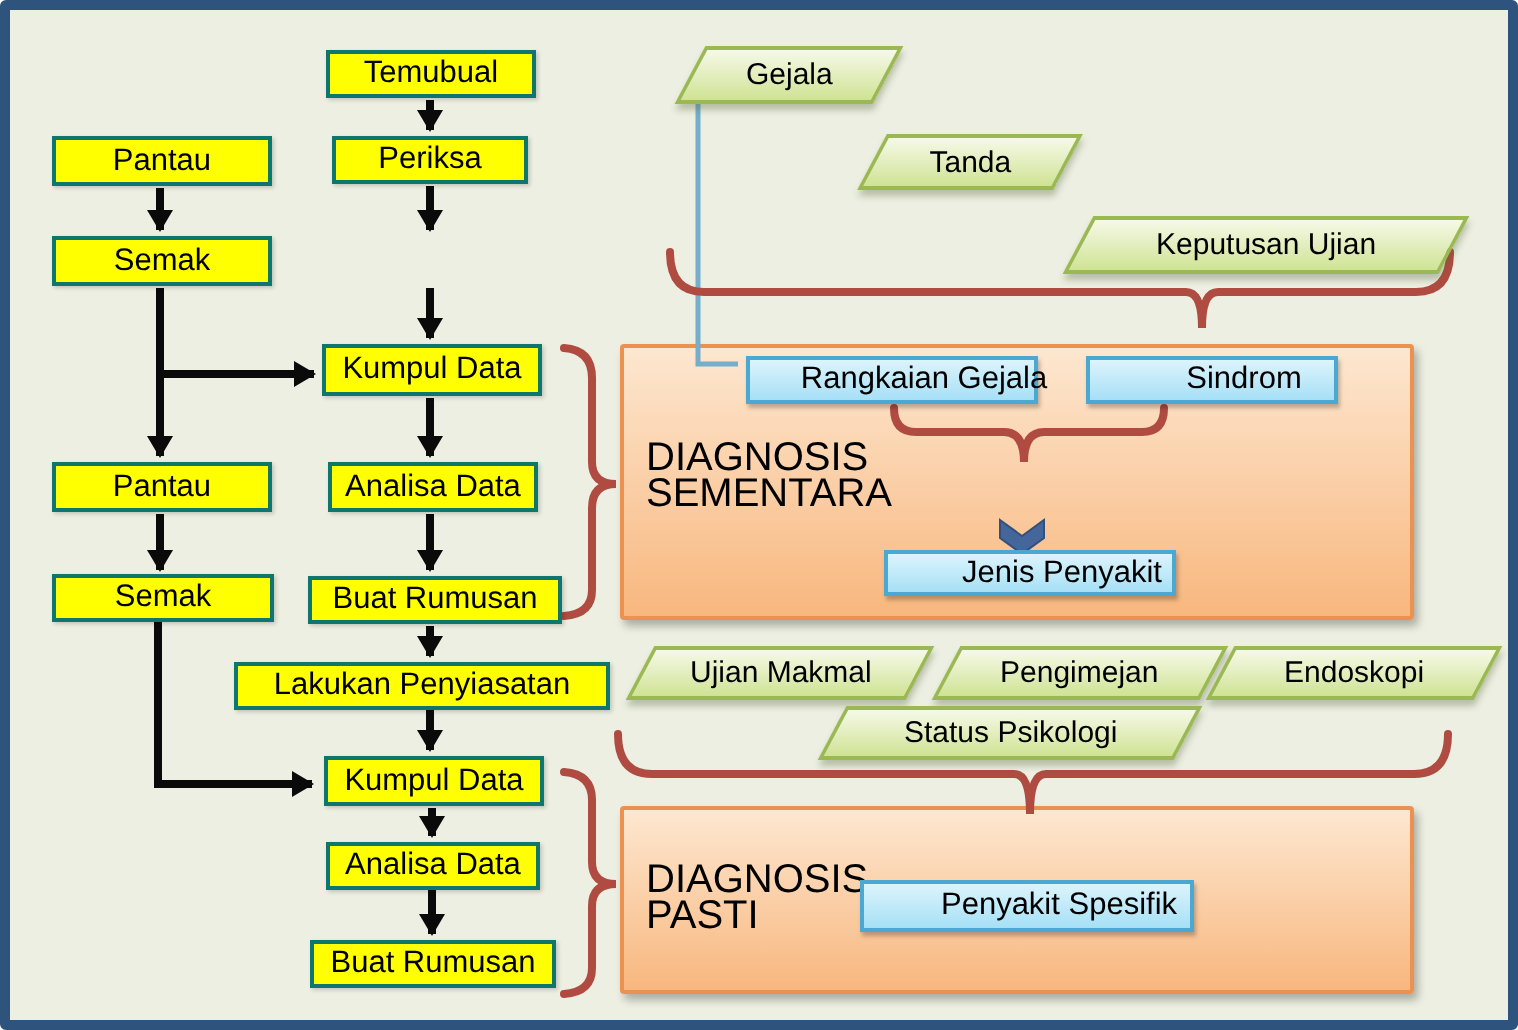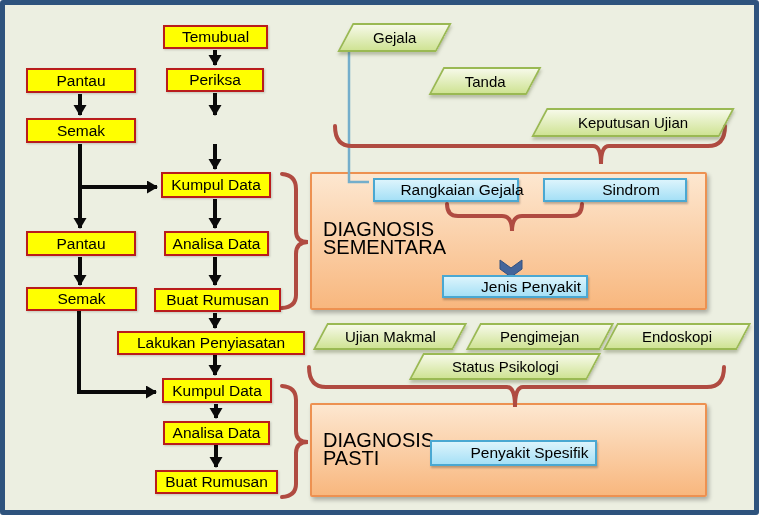--- a/index.html
+++ b/index.html
@@ -17,7 +17,7 @@
   .node, .par, .sec, .res { position:absolute; display:flex; align-items:center; justify-content:center; }
 
   .node {
-    background:#FFFF00; border:2px solid #b91c1c;
+    background:#FFFF00; border:2px solid #0f766e;
     font-size:15.5px; line-height:1; white-space:nowrap;
     box-shadow:1px 1px 2px rgba(0,0,0,0.18);
   }

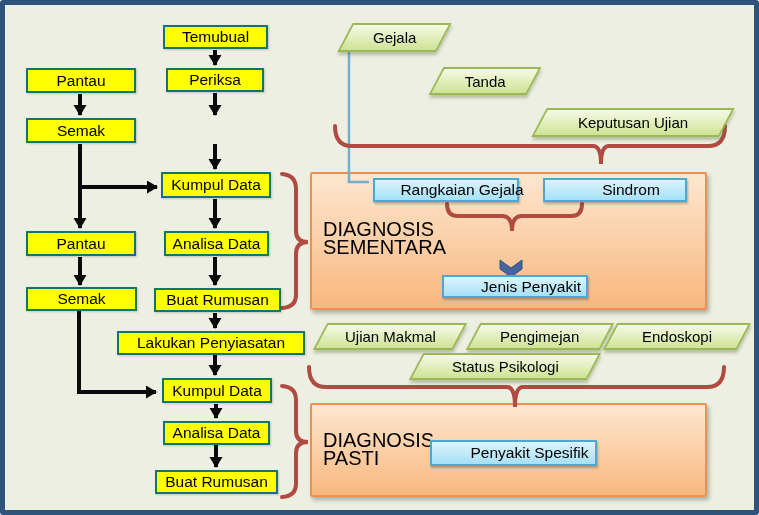--- a/index.html
+++ b/index.html
@@ -138,7 +138,7 @@
     </div>
 
     <div class="res" style="left:368px; top:173px; width:146px; height:24px;">Rangkaian Gejala</div>
-    <div class="res" style="left:538px; top:173px; width:144px; height:24px;">Sindrom</div>
+    <div class="res" style="left:538px; top:173px; width:126px; height:24px;">Sindrom</div>
     <div class="res" style="left:437px; top:270px; width:146px; height:23px;">Jenis Penyakit</div>
     <div class="res" style="left:425px; top:435px; width:167px; height:26px;">Penyakit Spesifik</div>
   </div>

